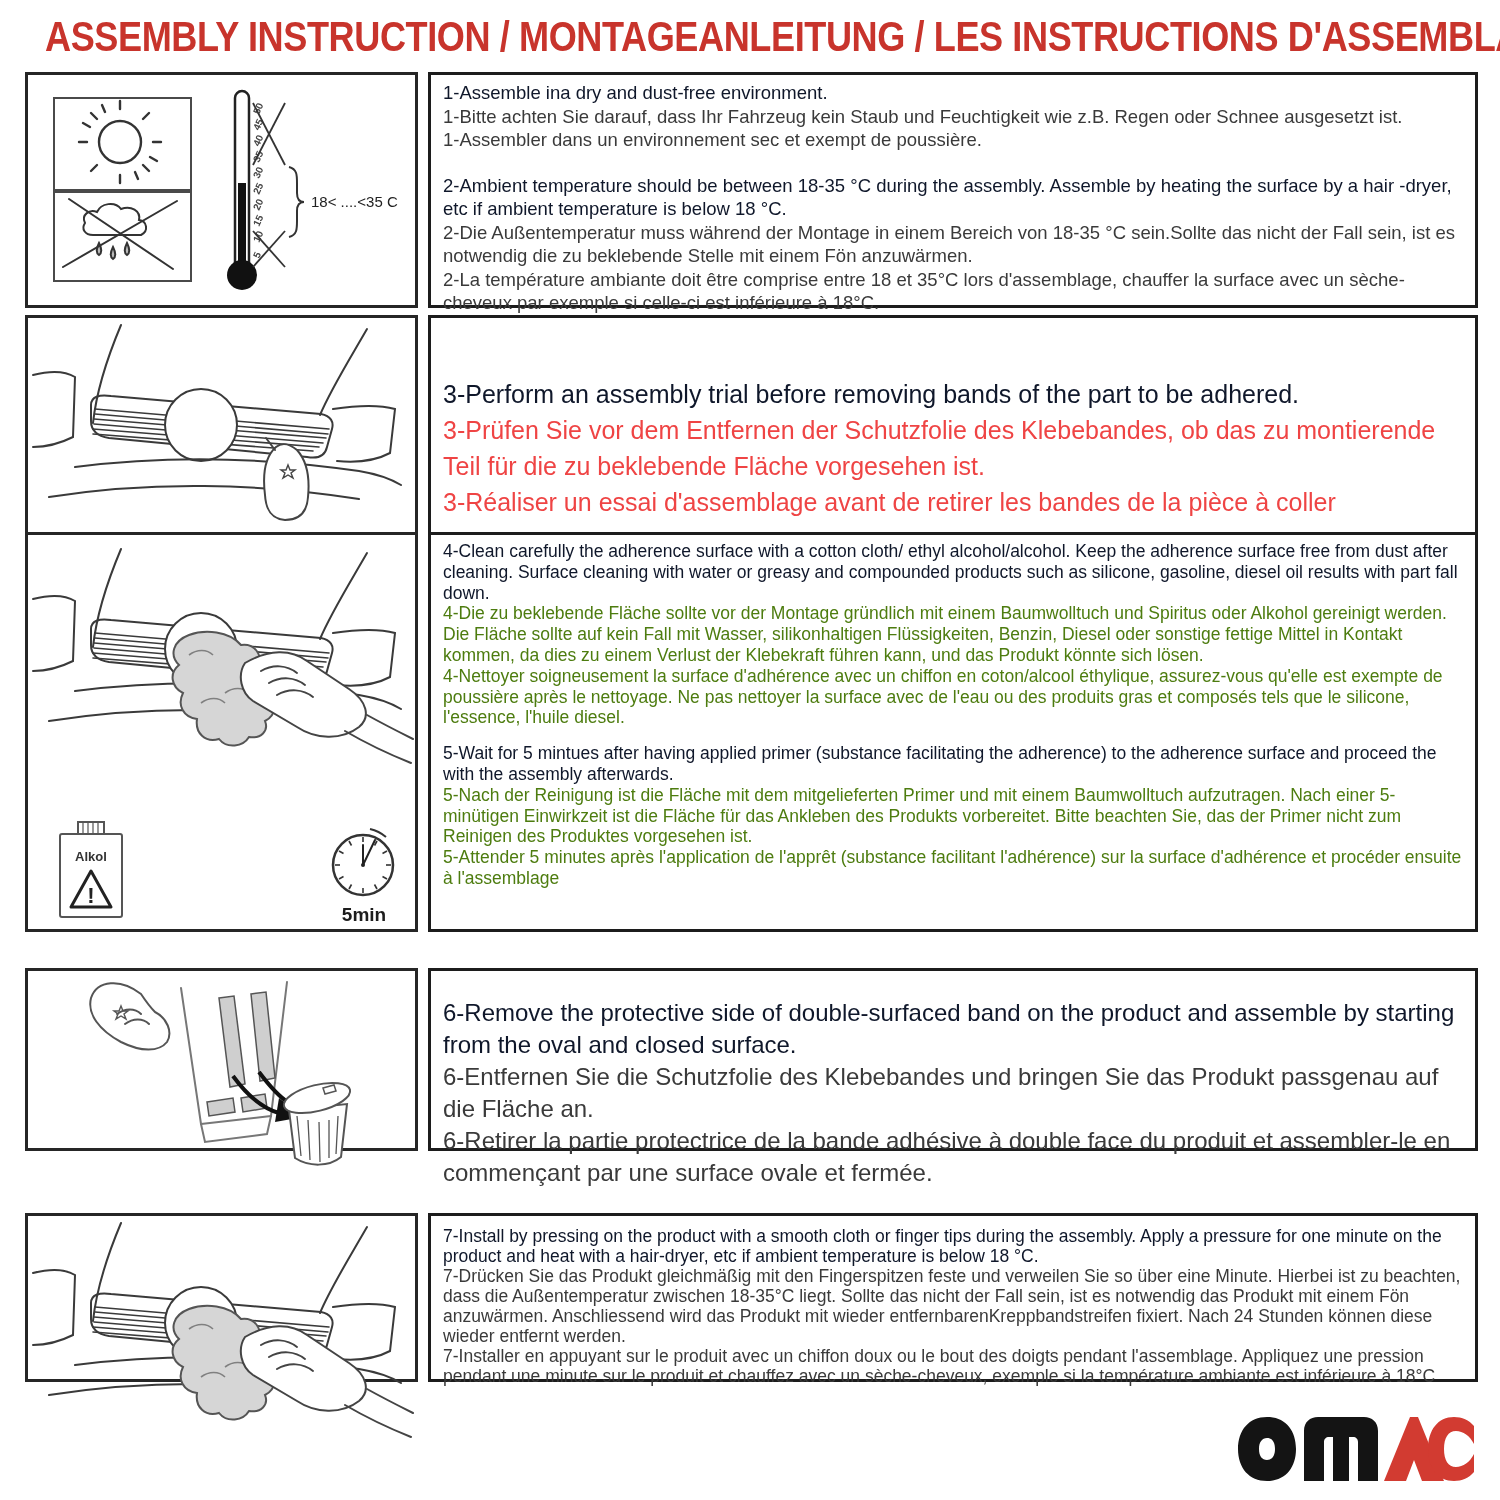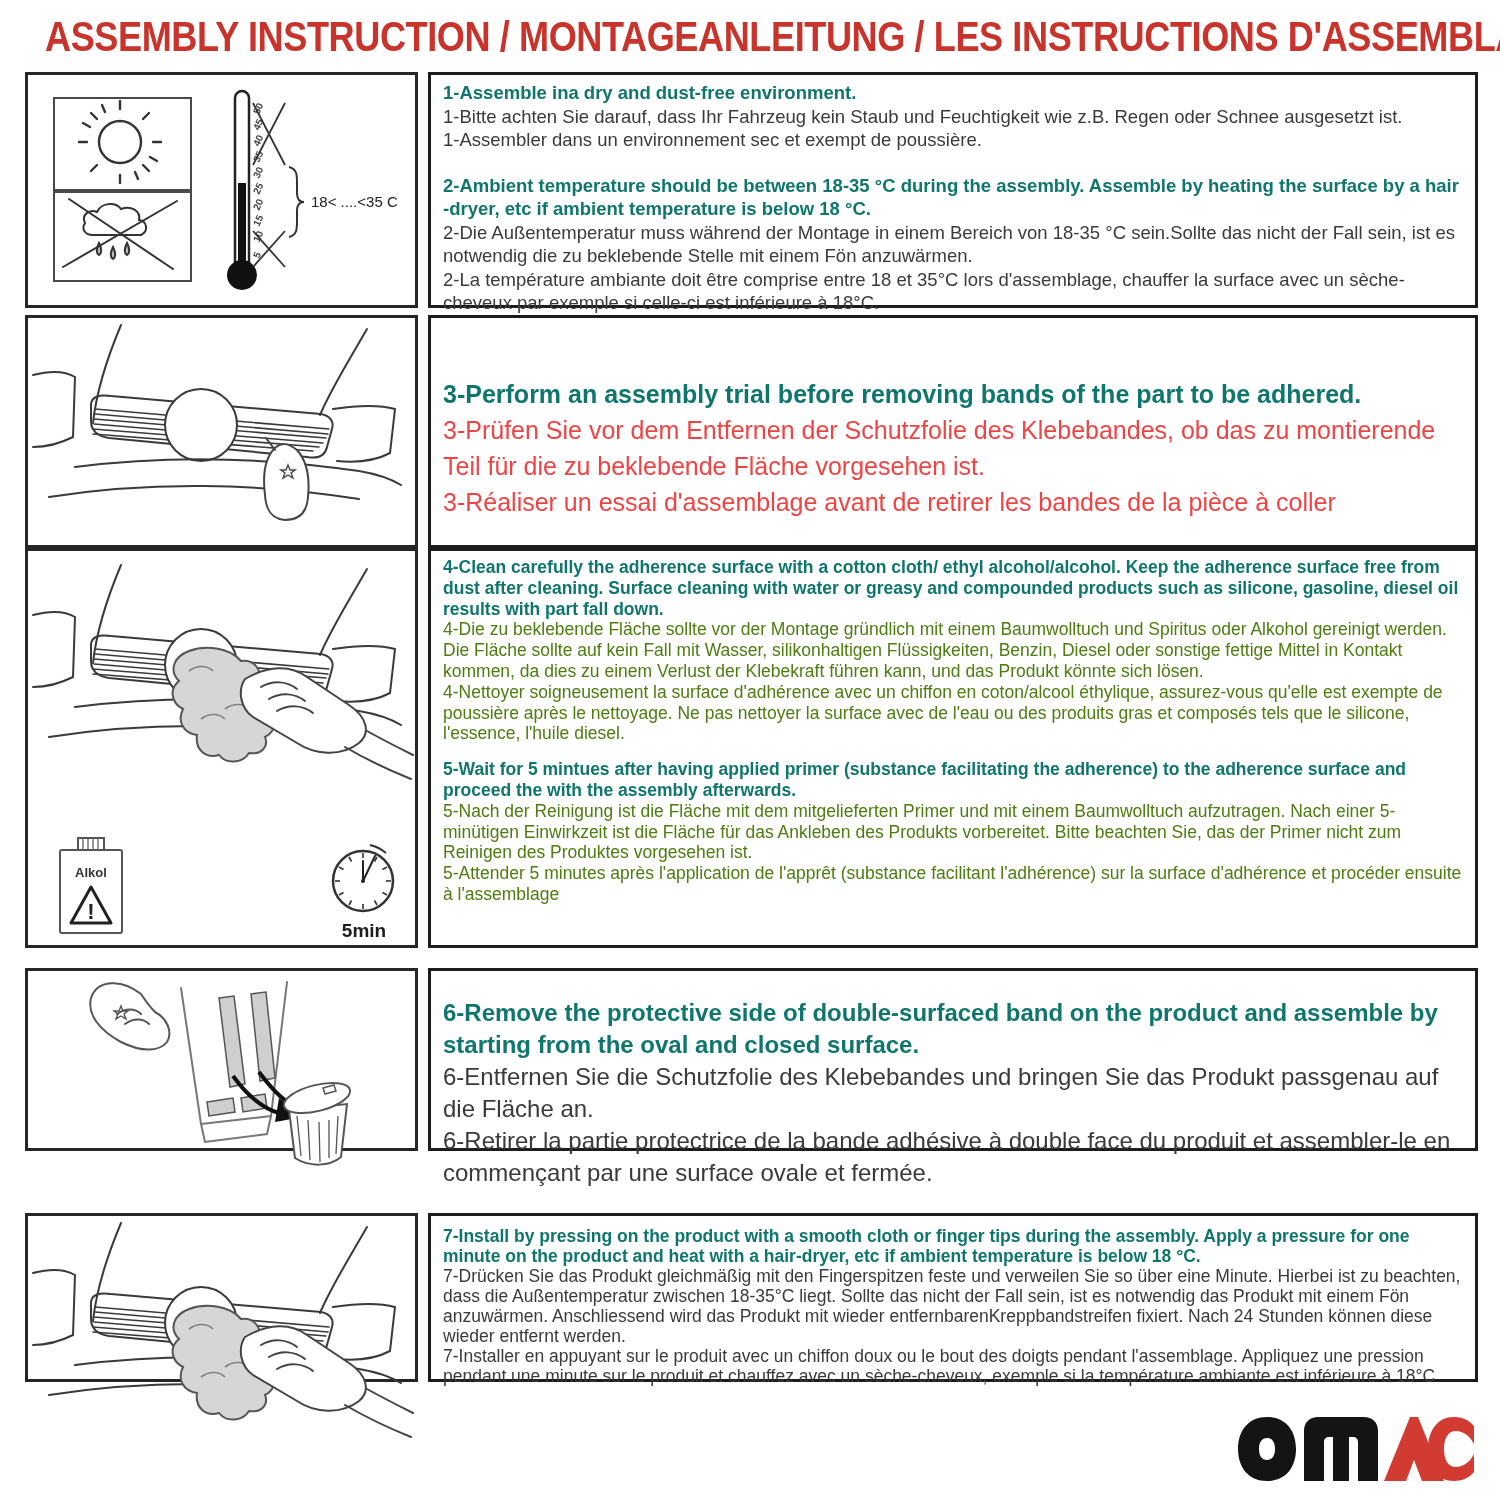--- a/index.html
+++ b/index.html
@@ -22,7 +22,7 @@
   .r5{top:1213px;height:169px;}
   .txt{padding:6px 12px 4px 12px;}
   .txt p{margin:0;}
-  .txt .b{font-weight:700;color:#0f766e;}
+  .txt .b{font-weight:400;color:#0f172a;}
   .s12 p{font-size:18.5px;line-height:23.5px;color:#3a3a3a;}
   .s12 .gap{margin-top:22px;}
   .s3t{padding-top:58px;}

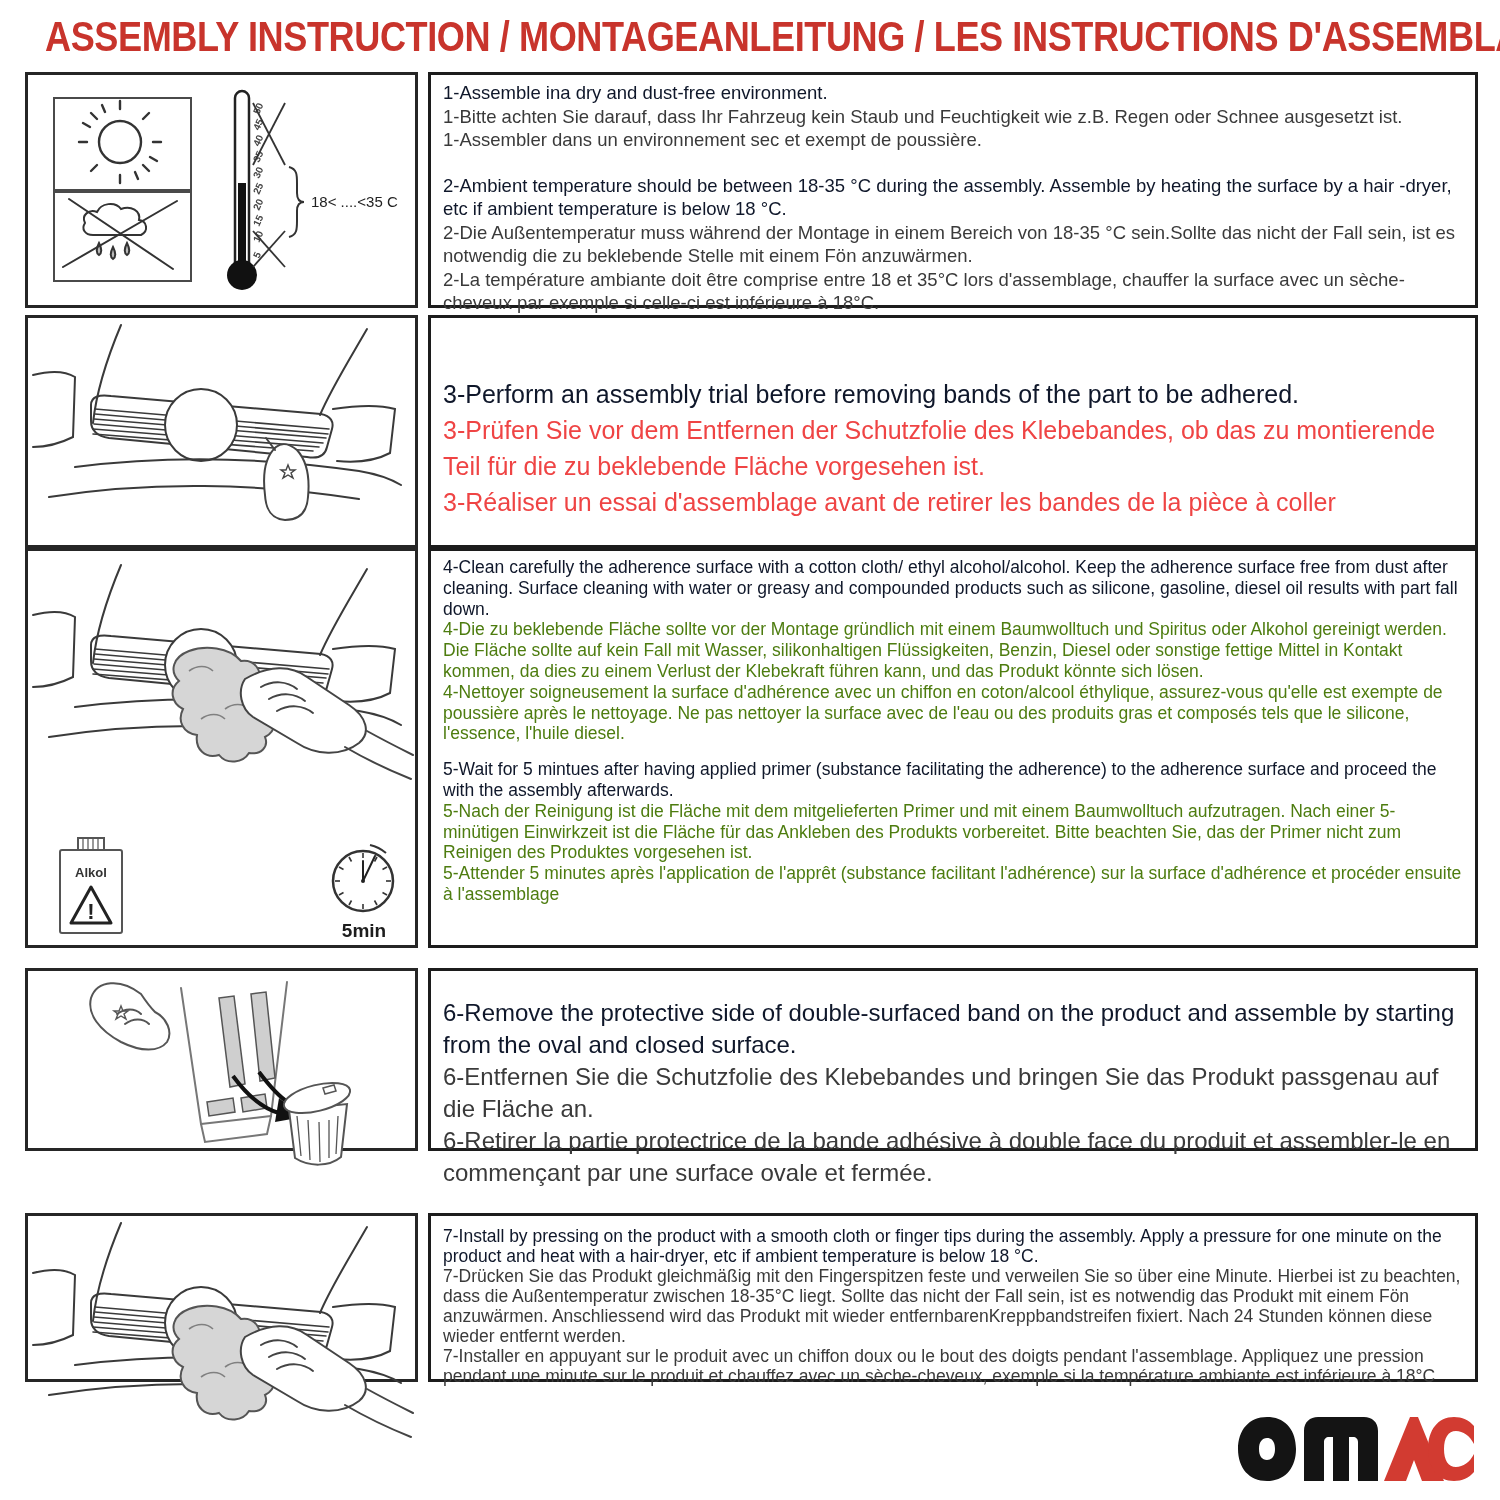--- a/index.html
+++ b/index.html
@@ -17,7 +17,7 @@
   .rbox{left:428px;width:1050px;border:3px solid #1c1c1c;}
   .r1{top:72px;height:236px;}
   .r2{top:315px;height:233px;}
-  .r3{top:548px;height:400px;}
+  .r3{top:532px;height:400px;}
   .r4{top:968px;height:183px;}
   .r5{top:1213px;height:169px;}
   .txt{padding:6px 12px 4px 12px;}

